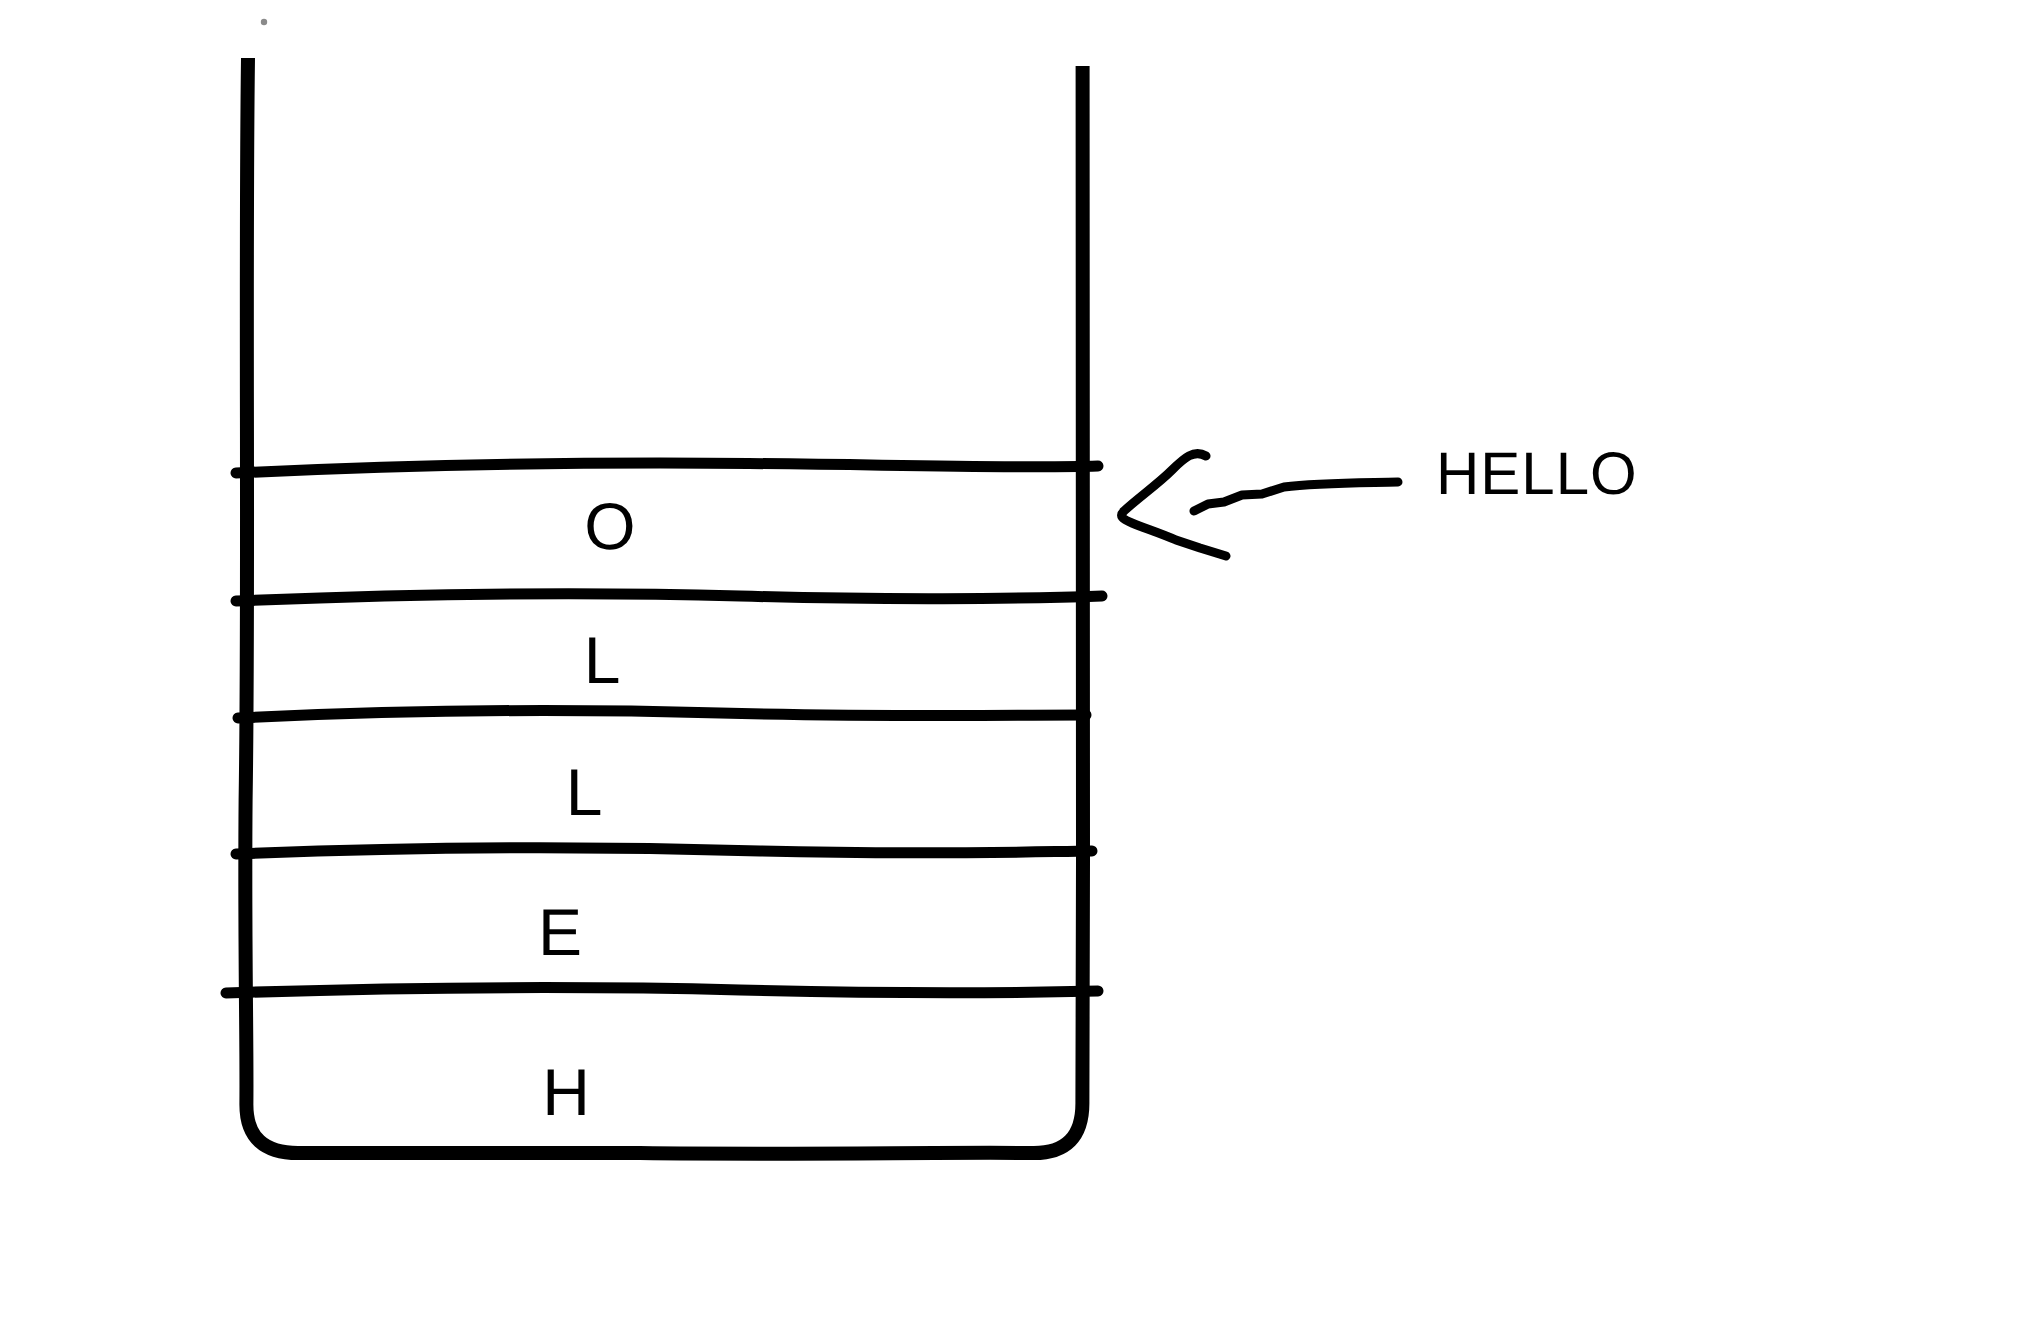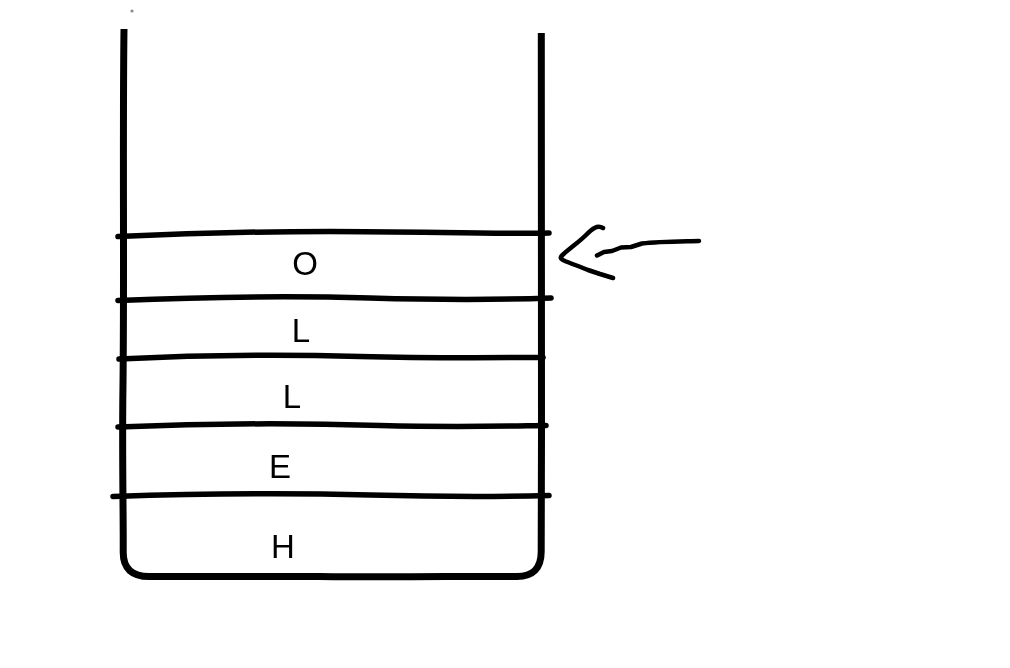--- a/index.html
+++ b/index.html
@@ -96,6 +96,7 @@
   <span class="glyph pos-e">E</span>
   <span class="glyph pos-h">H</span>
 
+  <span class="arrow-label">HELLO</span>
 
 </div>
 

